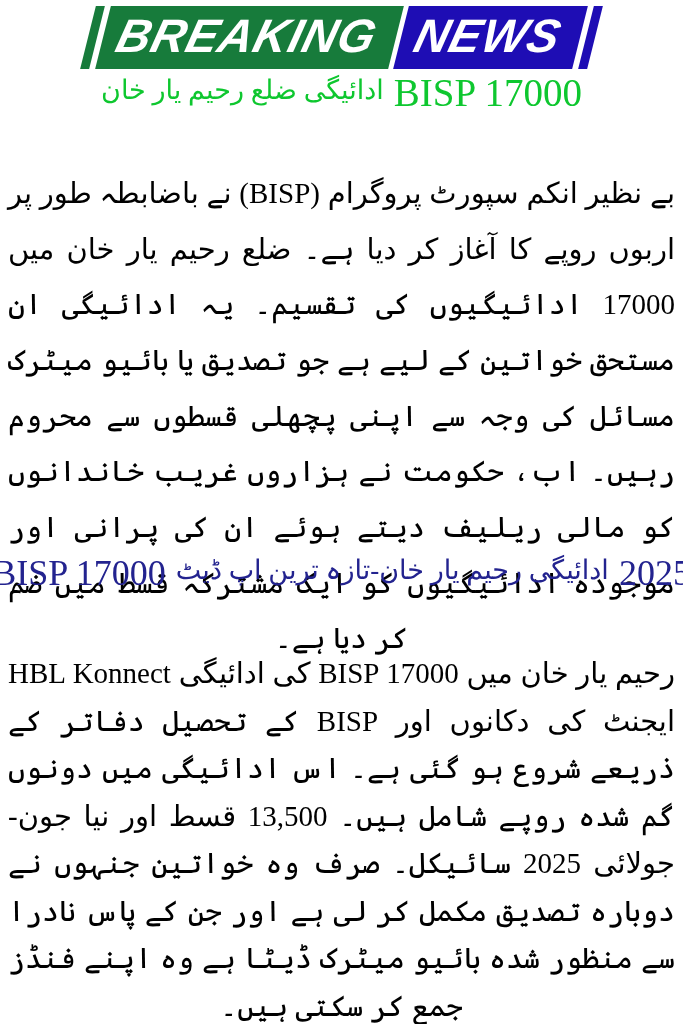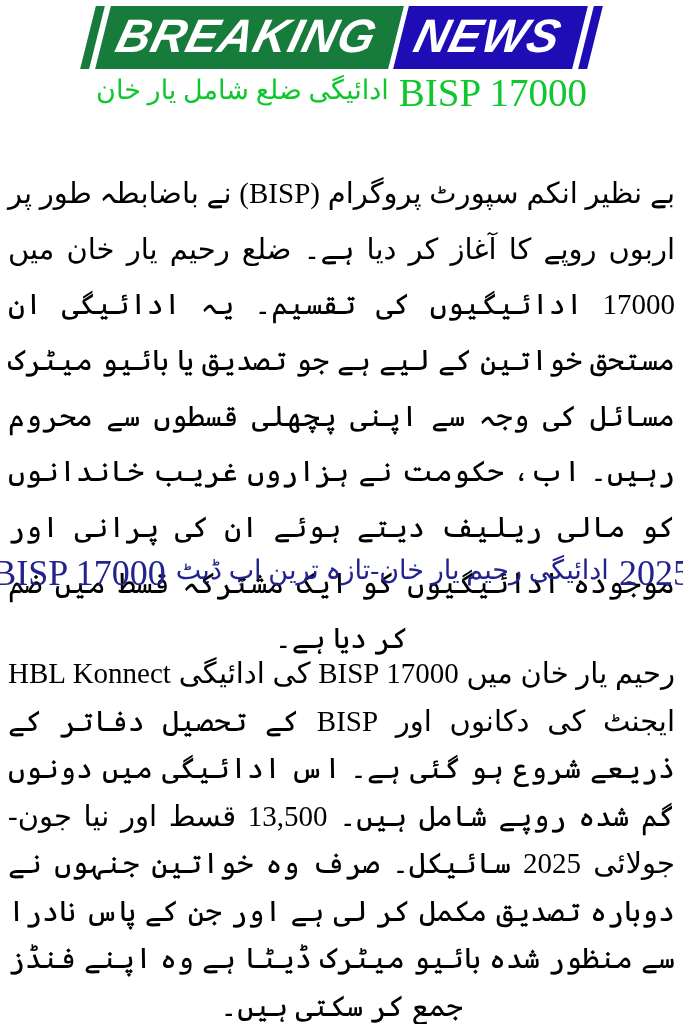--- a/index.html
+++ b/index.html
@@ -76,7 +76,7 @@
   </div>
 
   <div class="heading heading-1">
-    <span class="urdu">ادائیگی ضلع شامل یار خان</span>
+    <span class="urdu">ادائیگی ضلع رحیم یار خان</span>
     <span class="latin">BISP 17000</span>
   </div>
 

